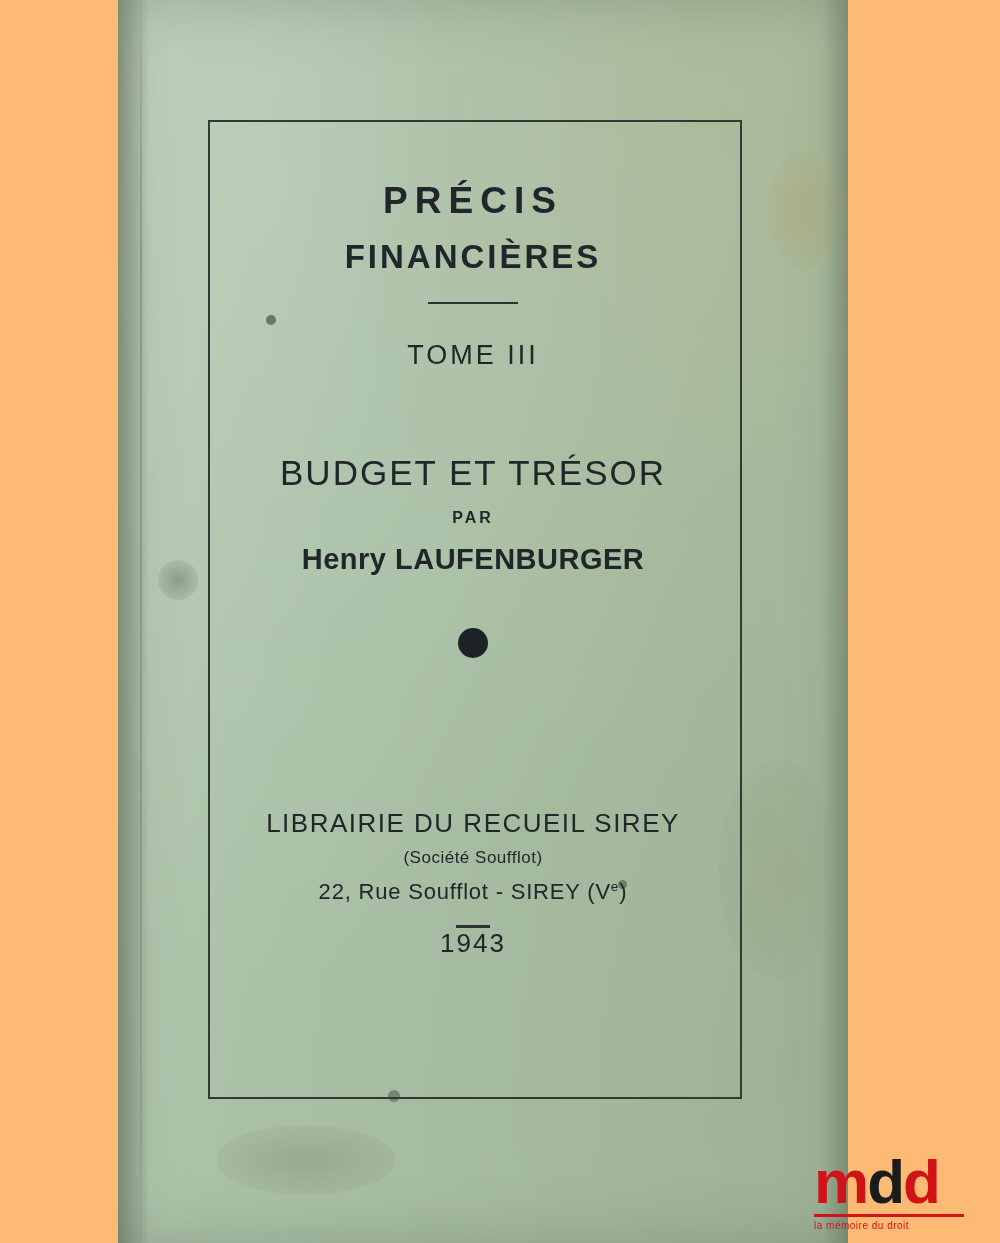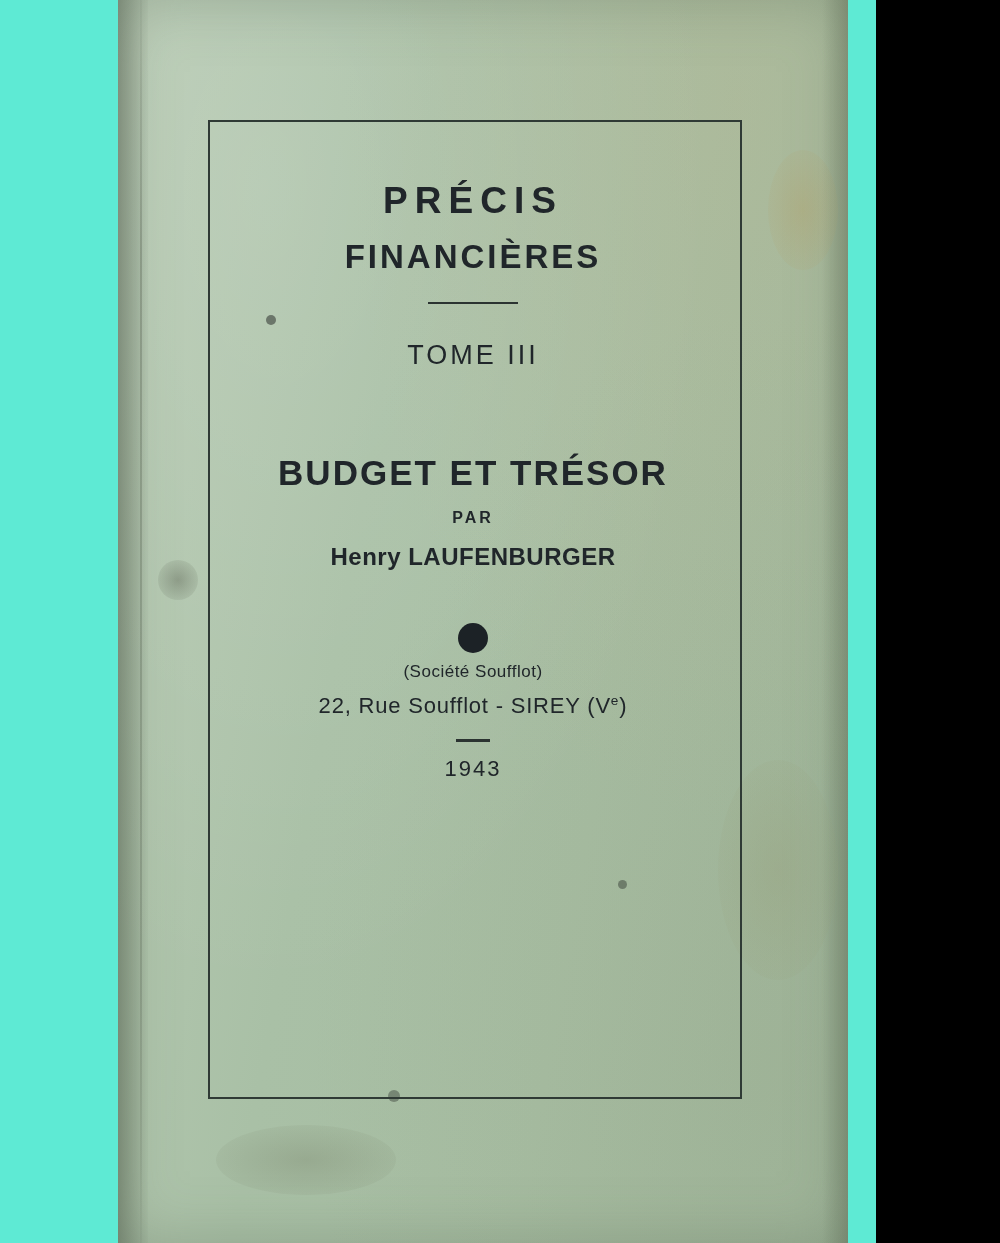--- a/index.html
+++ b/index.html
@@ -16,9 +16,9 @@
 
   #page {
     position: relative;
-    width: 876px;
+    width: 1000px;
     height: 1243px;
-    background: #5eead4;
+    background: #fdba74;
   }
 
   

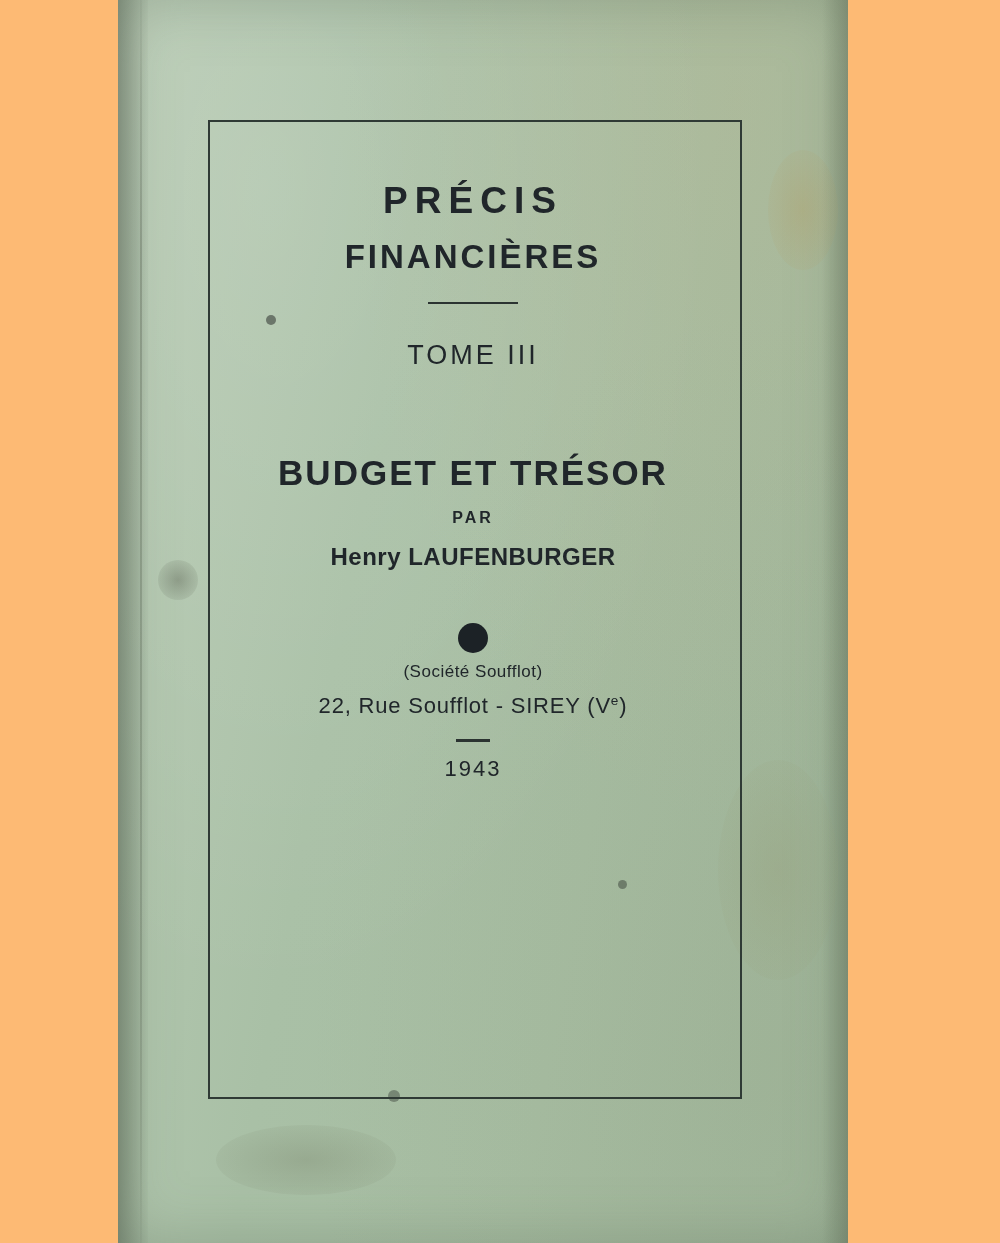--- a/index.html
+++ b/index.html
@@ -136,7 +136,7 @@
   .t-title {
     margin-top: 82px;
     font-size: 35px;
-    font-weight: 700;
+    font-weight: 400;
     letter-spacing: 2px;
   }
   .t-par {

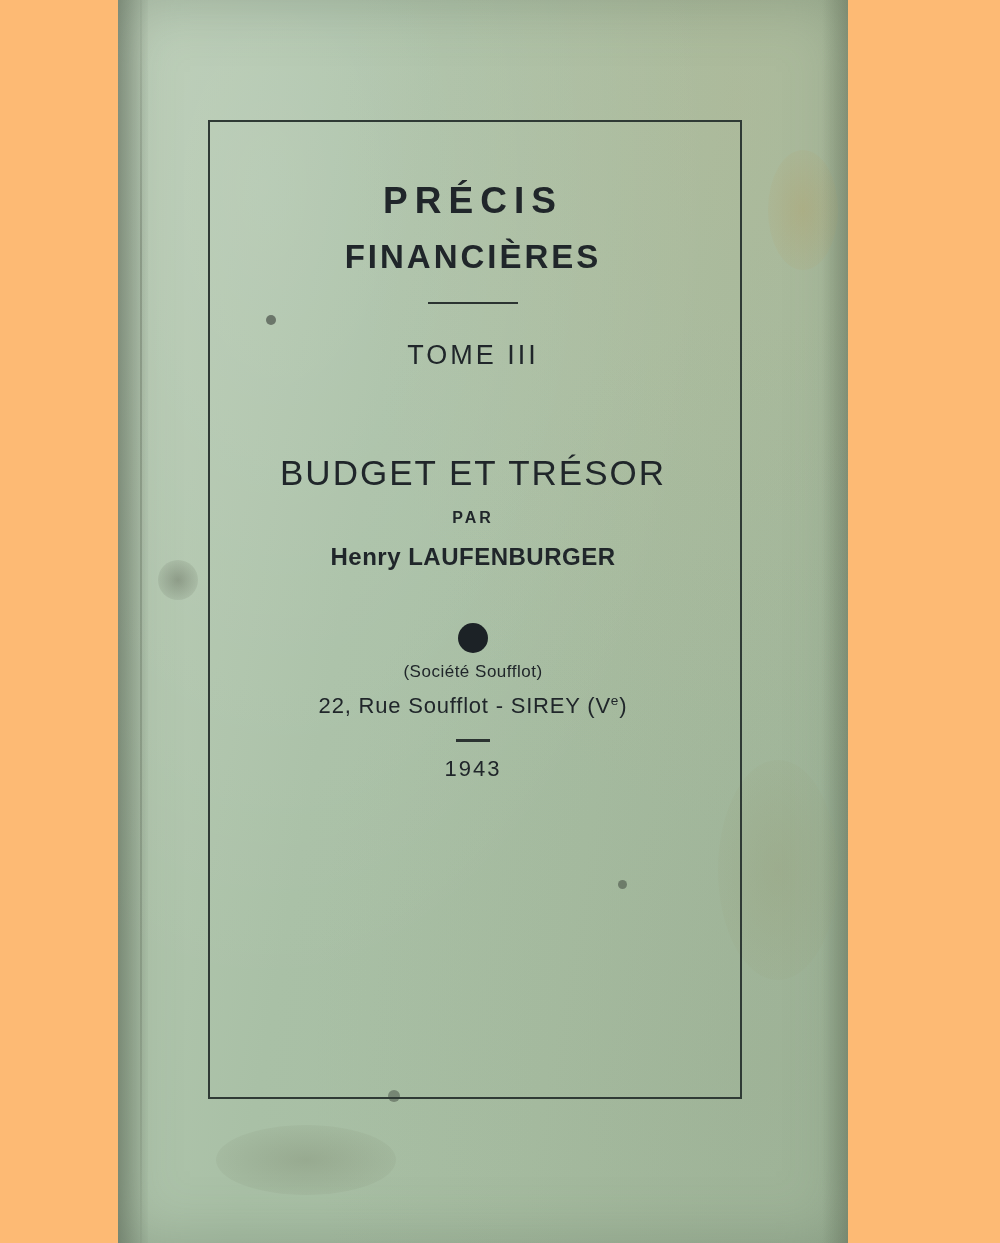--- a/index.html
+++ b/index.html
@@ -147,7 +147,7 @@
   }
   .t-author {
     margin-top: 16px;
-    font-size: 24px;
+    font-size: 29px;
     font-weight: 700;
     letter-spacing: 0.5px;
   }

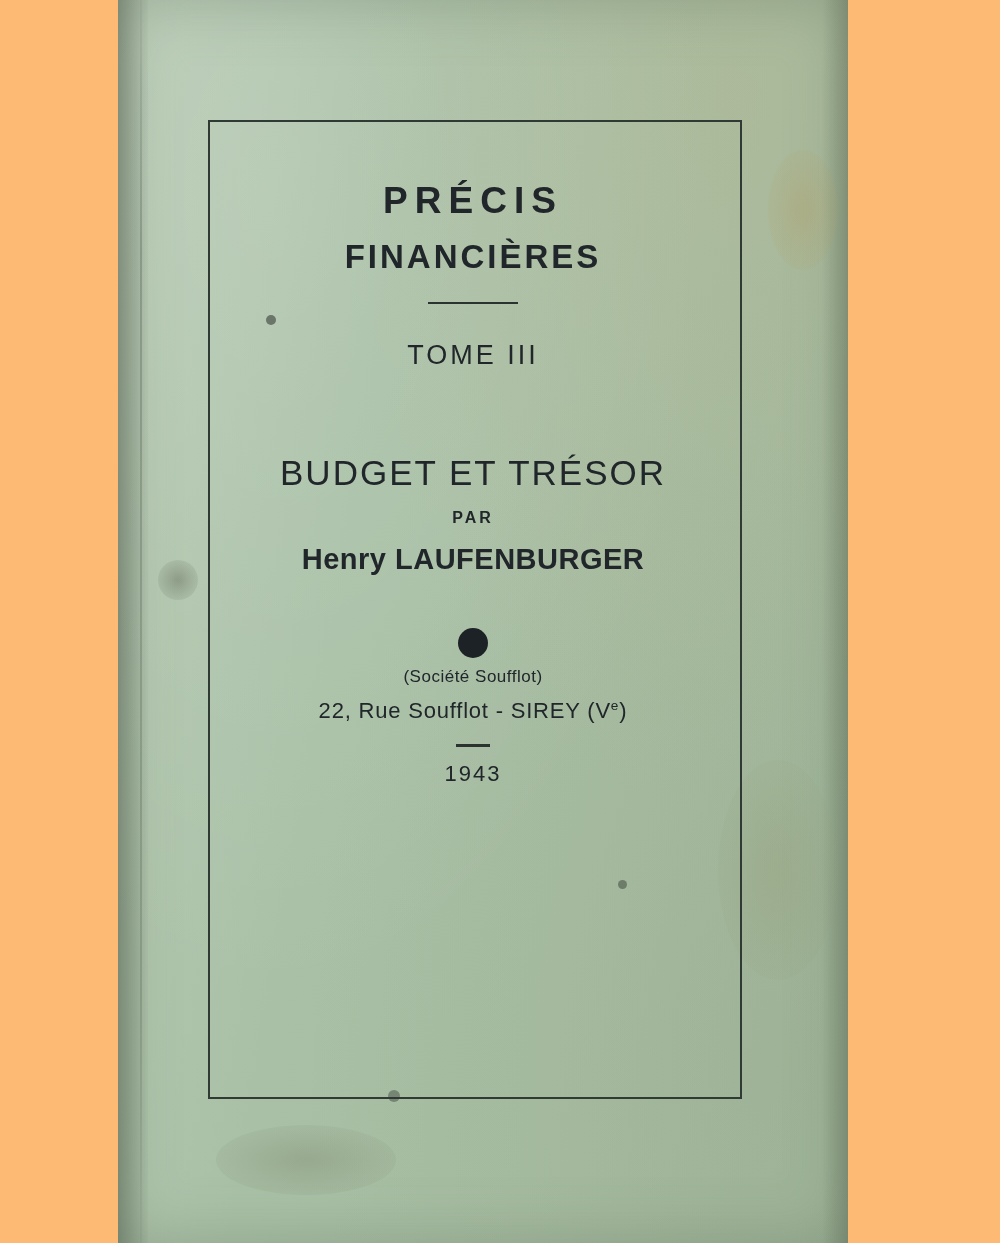--- a/index.html
+++ b/index.html
@@ -256,6 +256,7 @@
 
       <div class="dot"></div>
 
+      <div class="t-pub">LIBRAIRIE DU RECUEIL SIREY</div>
       <div class="t-sa">(Société Soufflot)</div>
       <div class="t-addr">
         <span>22, Rue Soufflot - SIREY (V</span><sup>e</sup><span>)</span>

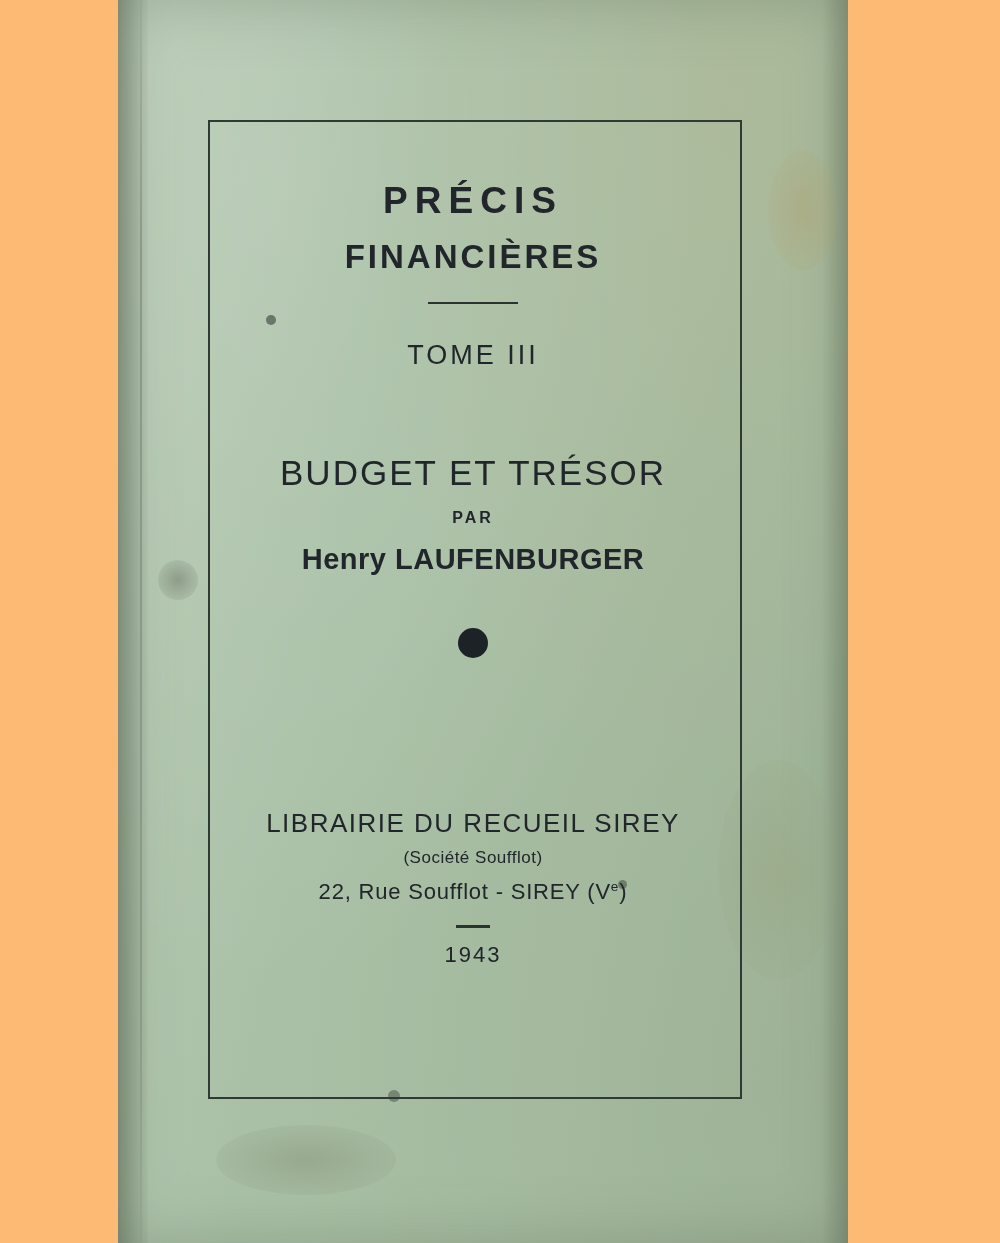--- a/index.html
+++ b/index.html
@@ -181,8 +181,7 @@
     letter-spacing: 0.8px;
   }
   .t-year {
-    margin-top: 14px;
-    font-size: 22px;
+    font-size: 26px;
     letter-spacing: 2px;
   }
   sup { font-size: 0.62em; vertical-align: super; }

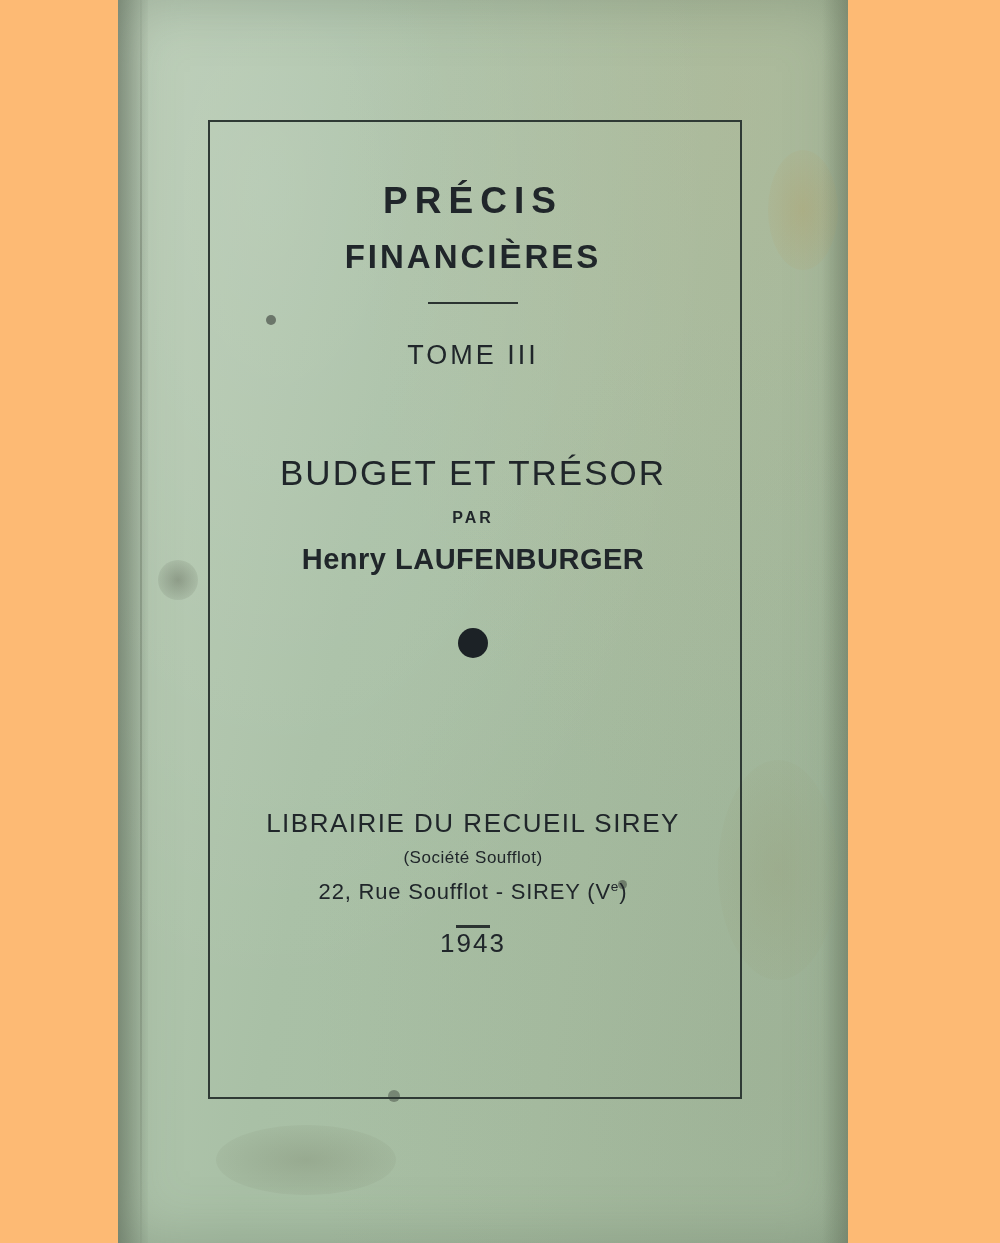--- a/index.html
+++ b/index.html
@@ -267,6 +267,13 @@
     </div>
   </div>
 
+  <div class="logo">
+    <div class="logo-mark">
+      <span>m</span><span class="dark">d</span><span>d</span>
+    </div>
+    <div class="logo-bar"></div>
+    <div class="logo-sub">la mémoire du droit</div>
+  </div>
 
 </div>
 

